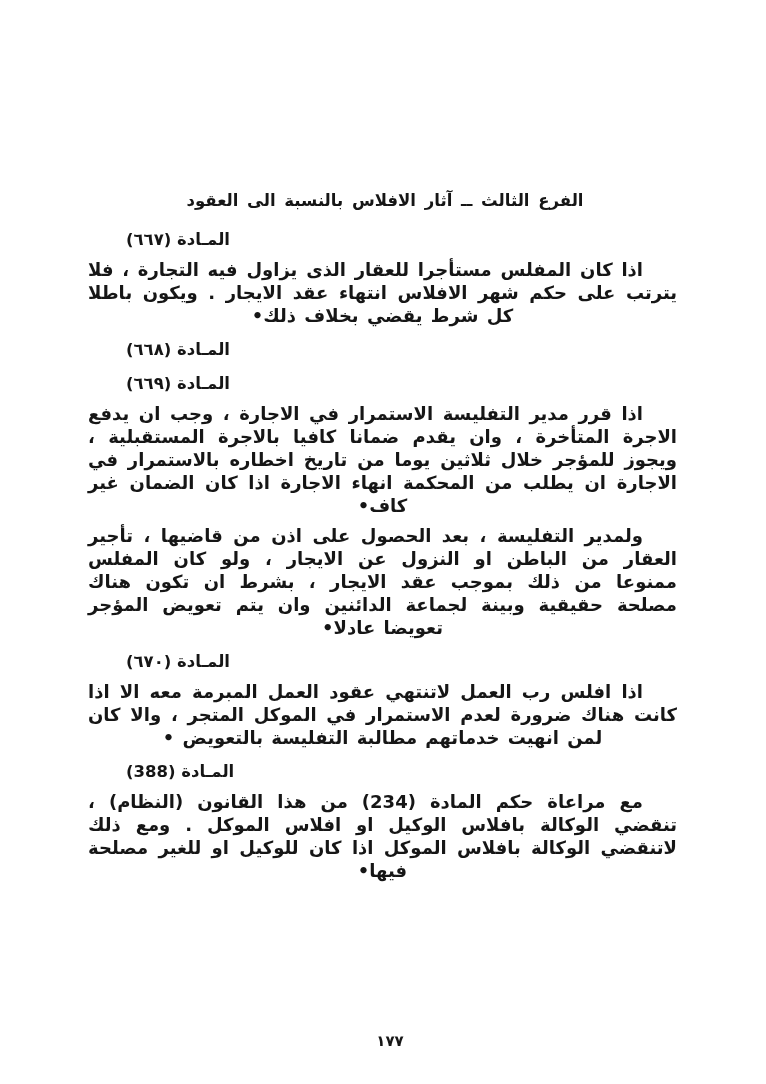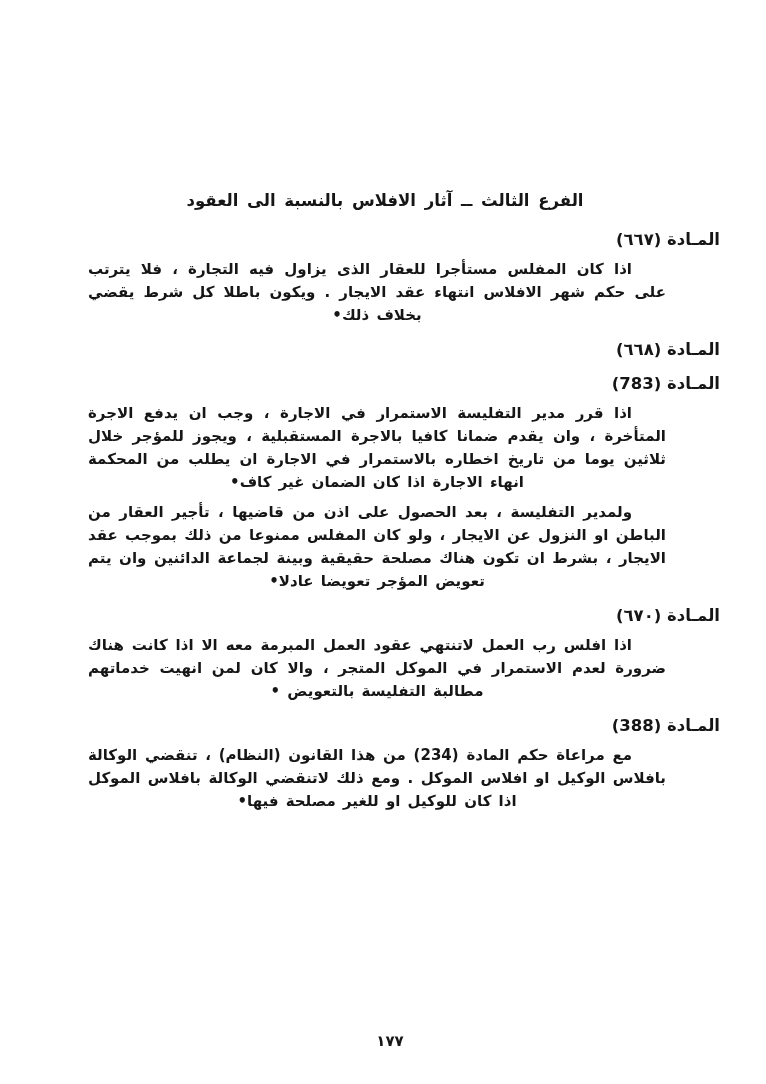--- a/index.html
+++ b/index.html
@@ -34,7 +34,7 @@
     font-size: 16.5px;
     line-height: 23px;
     font-weight: 700;
-    text-align: right;
+    text-align: left;
     transform: translateX(38px);
     margin: 11px 0 7px 0;
   }

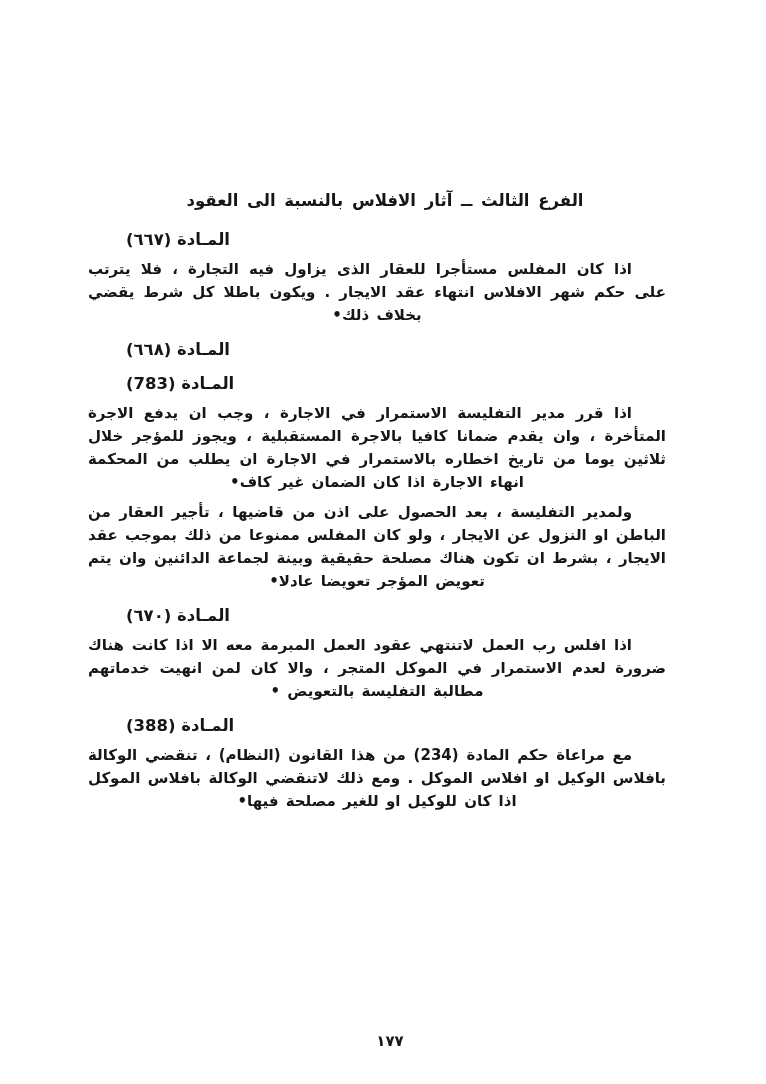--- a/index.html
+++ b/index.html
@@ -42,9 +42,9 @@
     margin-top: 12px;
   }
   .para {
-    font-size: 15px;
+    font-size: 18px;
     line-height: 23px;
-    margin: 0 16px 7px 0;
+    margin: 0 5px 7px 0;
     text-align: justify;
     text-align-last: center;
     -moz-text-align-last: center;

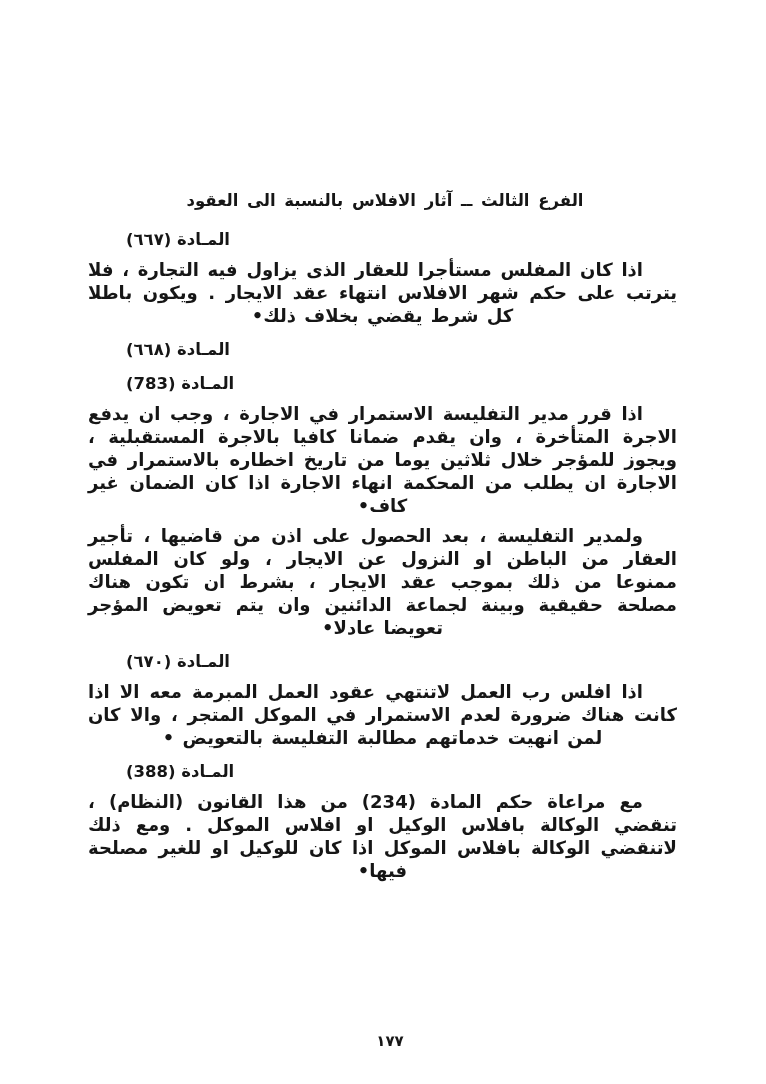--- a/index.html
+++ b/index.html
@@ -81,7 +81,7 @@
   </section>
 
   <section class="article">
-    <h2 class="article-heading">المـادة (783)</h2>
+    <h2 class="article-heading">المـادة (٦٦٩)</h2>
     <p class="para">اذا قرر مدير التفليسة الاستمرار في الاجارة ، وجب ان يدفع الاجرة المتأخرة ، وان يقدم ضمانا كافيا بالاجرة المستقبلية ، ويجوز للمؤجر خلال ثلاثين يوما من تاريخ اخطاره بالاستمرار في الاجارة ان يطلب من المحكمة انهاء الاجارة اذا كان الضمان غير كاف•</p>
     <p class="para">ولمدير التفليسة ، بعد الحصول على اذن من قاضيها ، تأجير العقار من الباطن او النزول عن الايجار ، ولو كان المفلس ممنوعا من ذلك بموجب عقد الايجار ، بشرط ان تكون هناك مصلحة حقيقية وبينة لجماعة الدائنين وان يتم تعويض المؤجر تعويضا عادلا•</p>
   </section>

